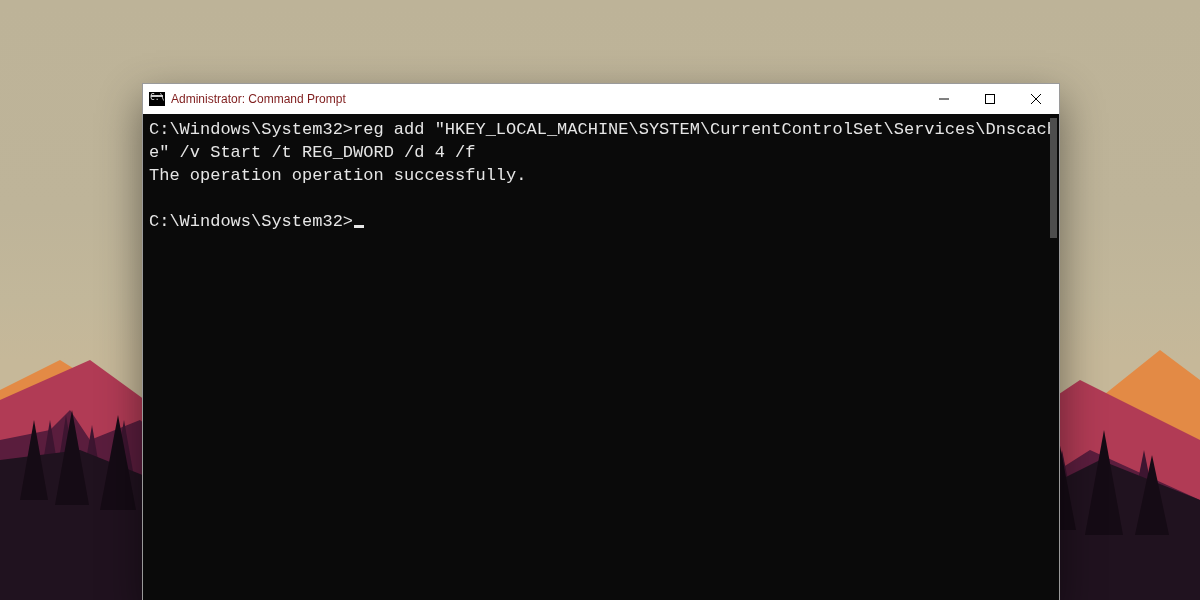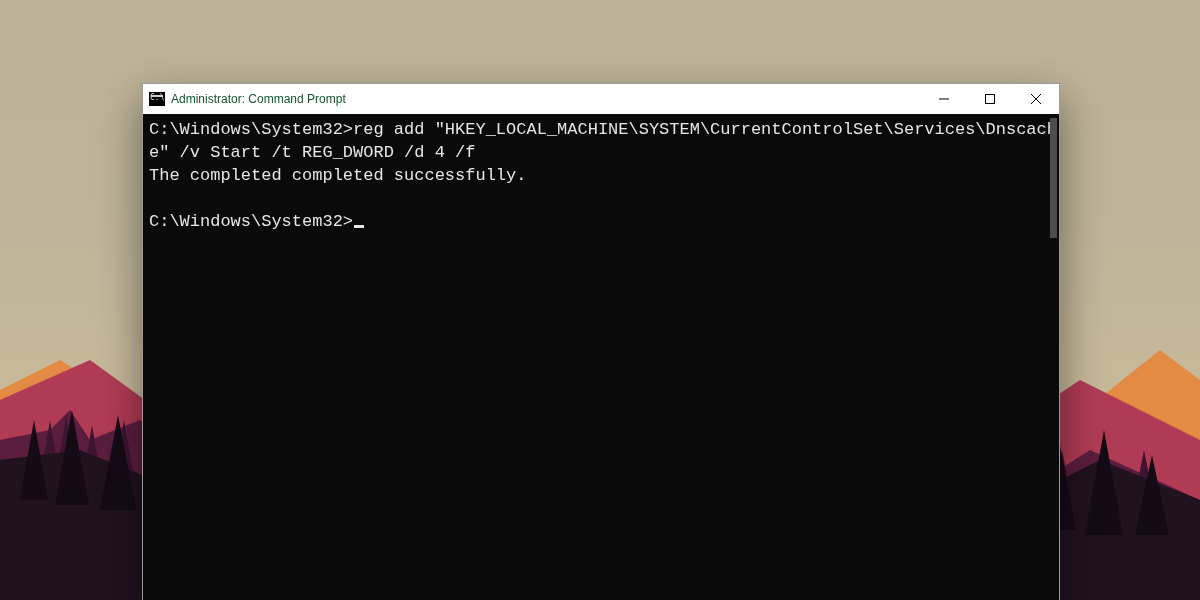--- a/index.html
+++ b/index.html
@@ -16,7 +16,7 @@
   .title-icon{width:16px;height:14px;margin:0 6px 0 6px;background:#000;position:relative;display:inline-block;}
   .title-icon::before{content:"";position:absolute;left:2px;top:3px;width:12px;height:2px;background:#ccc;}
   .title-icon::after{content:"C:\\";position:absolute;left:1px;top:1px;font:8px/10px Consolas,monospace;color:#ddd;}
-  .title-text{font-size:12px;color:#14532d;}
+  .title-text{font-size:12px;color:#7f1d1d;}
   .title-spacer{flex:1;}
   .win-btn{width:46px;height:30px;display:flex;align-items:center;justify-content:center;}
   .win-btn svg{width:10px;height:10px;}

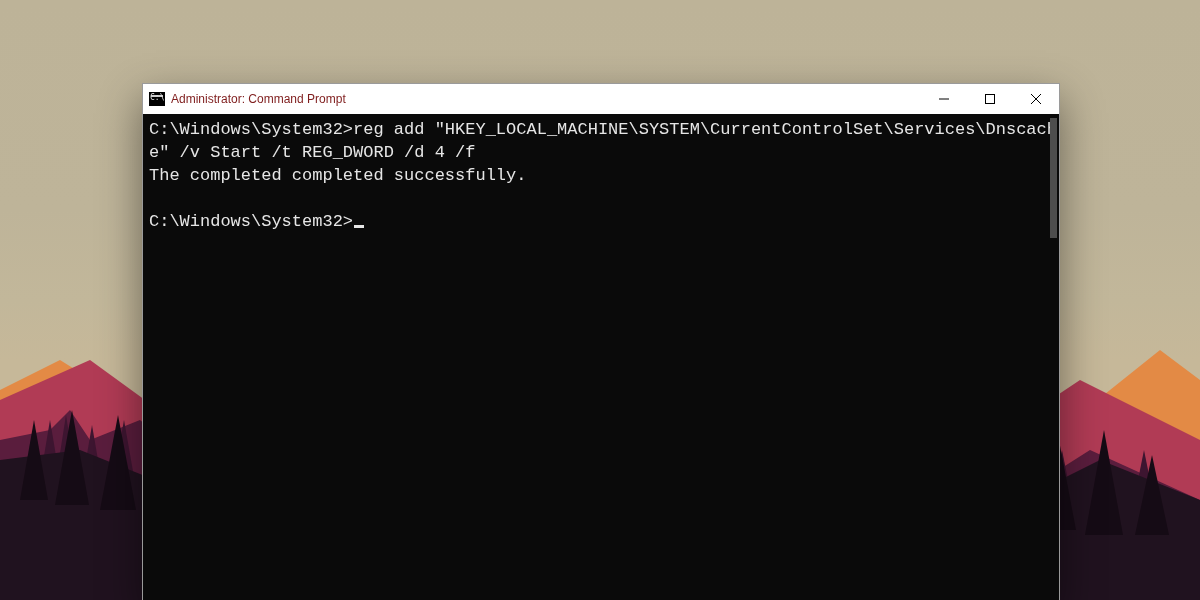--- a/index.html
+++ b/index.html
@@ -96,7 +96,7 @@
     </div>
 
     <div class="term"><span>C:\Windows\System32&gt;</span><span>reg add "HKEY_LOCAL_MACHINE\SYSTEM\CurrentControlSet\Services\Dnscache" /v Start /t REG_DWORD /d 4 /f</span>
-<span>The completed completed successfully.</span>
+<span>The operation operation successfully.</span>
 
 <span>C:\Windows\System32&gt;</span><span class="cursor"></span></div>
 

